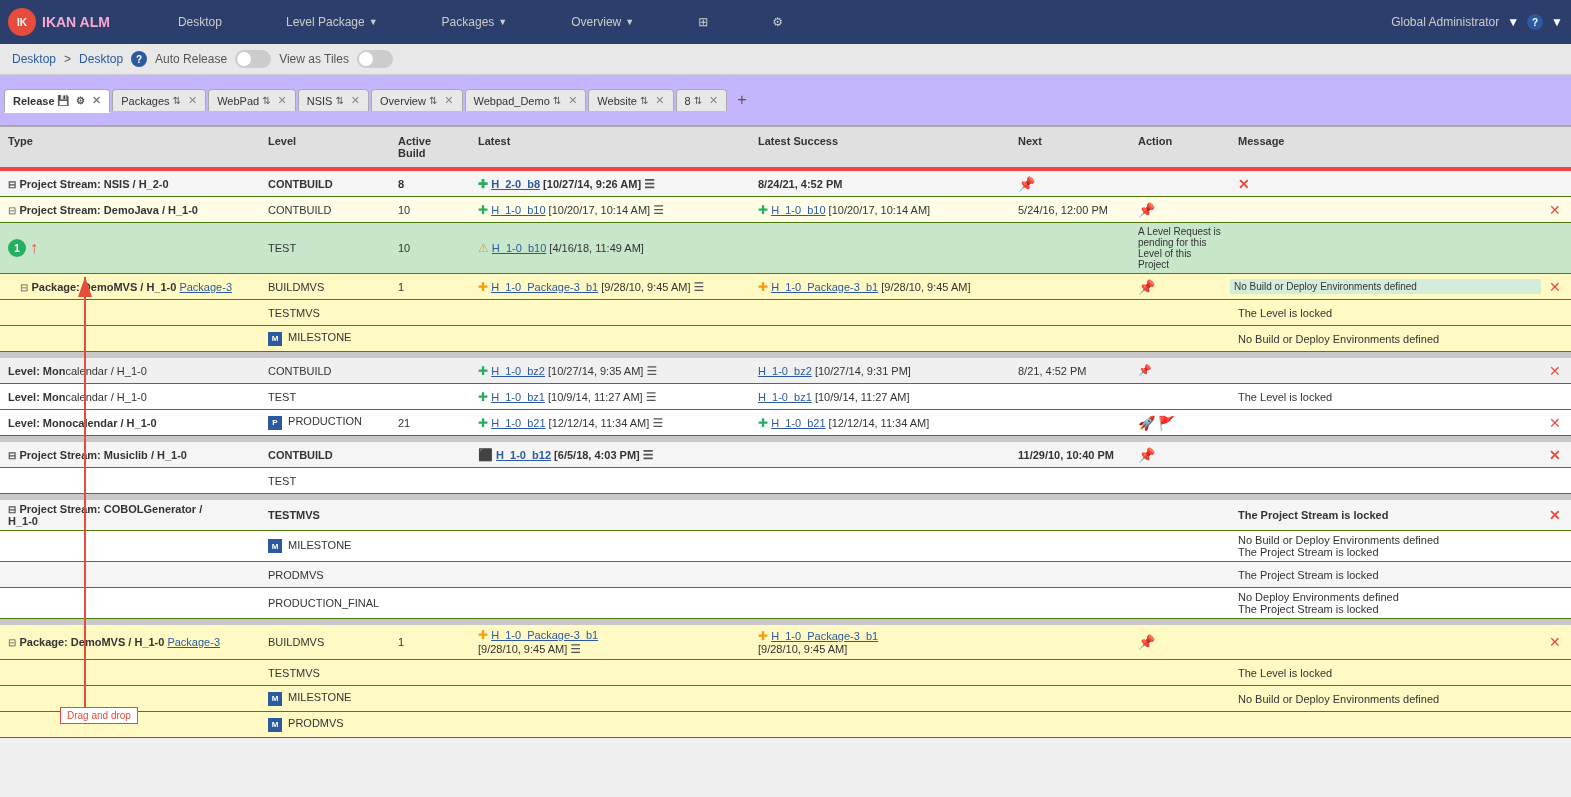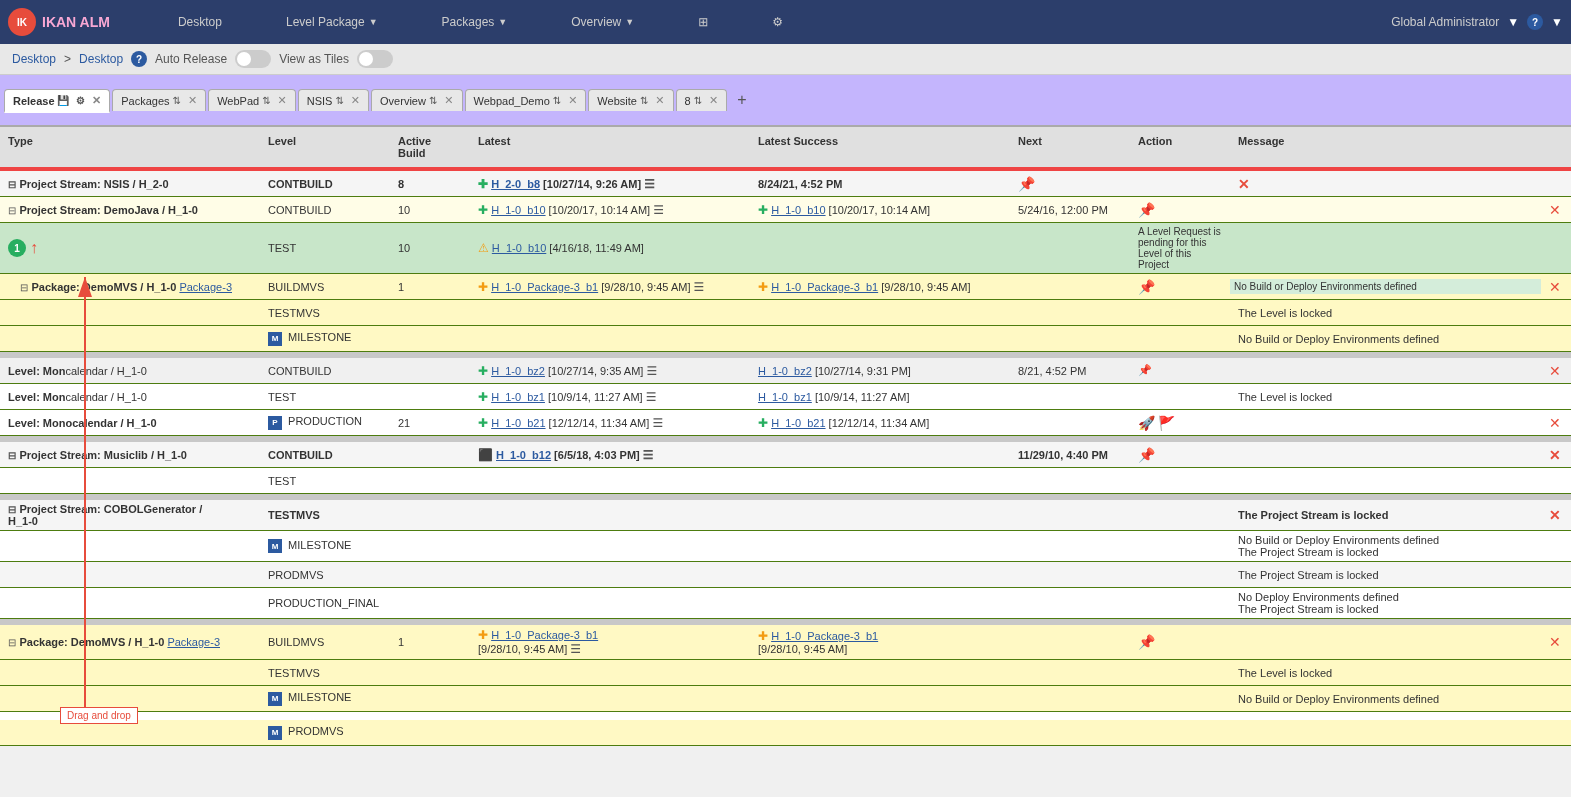--- a/index.html
+++ b/index.html
@@ -472,7 +472,7 @@
         <span class="icon-list">☰</span>
       </div>
       <div></div>
-      <div>11/29/10, 4:40 PM</div>
+      <div>11/29/10, 10:40 PM</div>
       <div><span class="icon-pin">📌</span></div>
       <div></div>
       <div><span class="icon-close">✕</span></div>

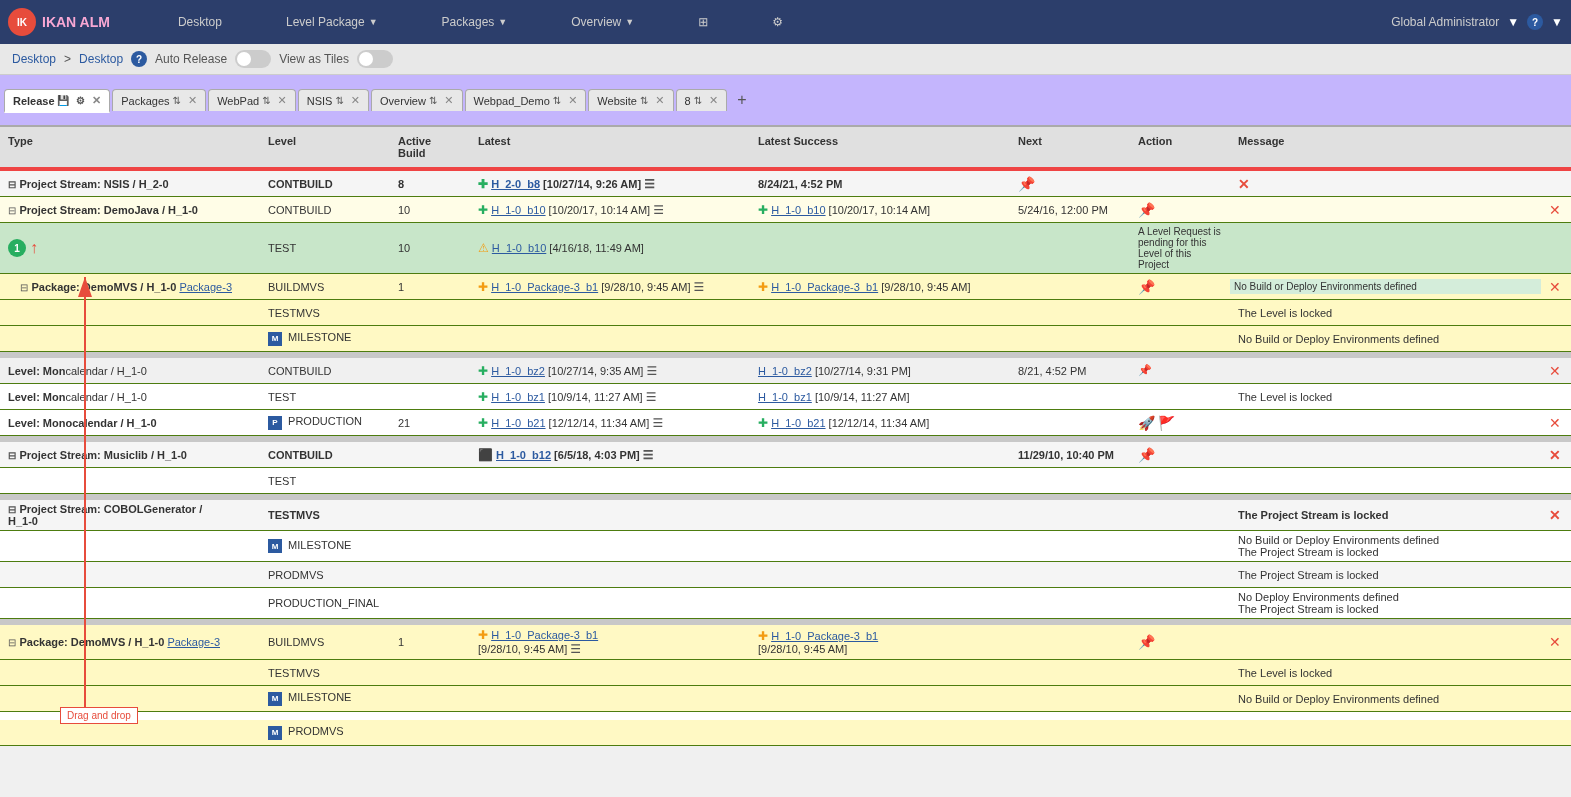--- a/index.html
+++ b/index.html
@@ -596,7 +596,7 @@
       <div></div>
     </div>
 
-    <div class="row" style="background:#fff9c4;margin-top:8px;">
+    <div class="row" style="background:#fff9c4;">
       <div></div>
       <div>
         <span class="milestone-icon">M</span> PRODMVS

